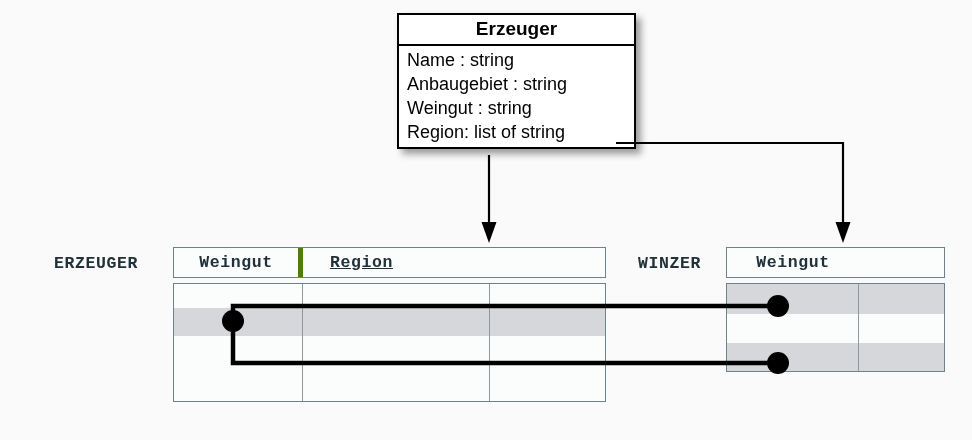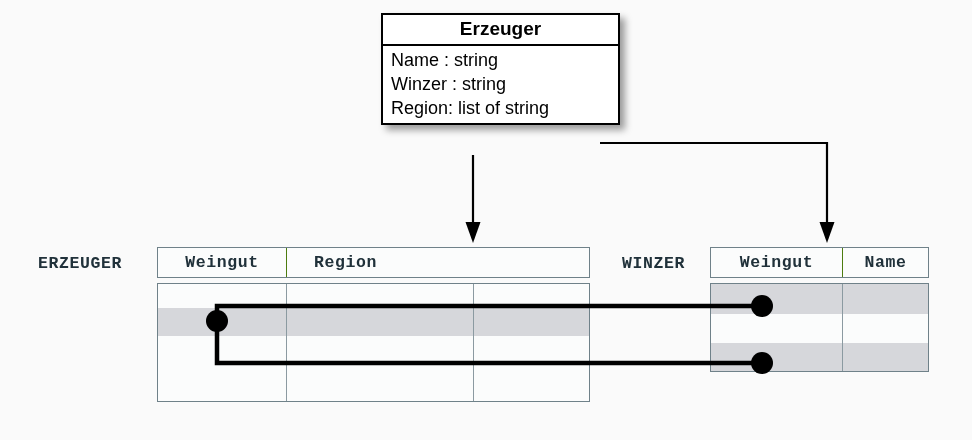--- a/index.html
+++ b/index.html
@@ -16,7 +16,7 @@
   }
   #canvas {
     position: absolute;
-    left: 0; top: 0;
+    left: 16px; top: 0;
     width: 816px;
     height: 440px;
   }

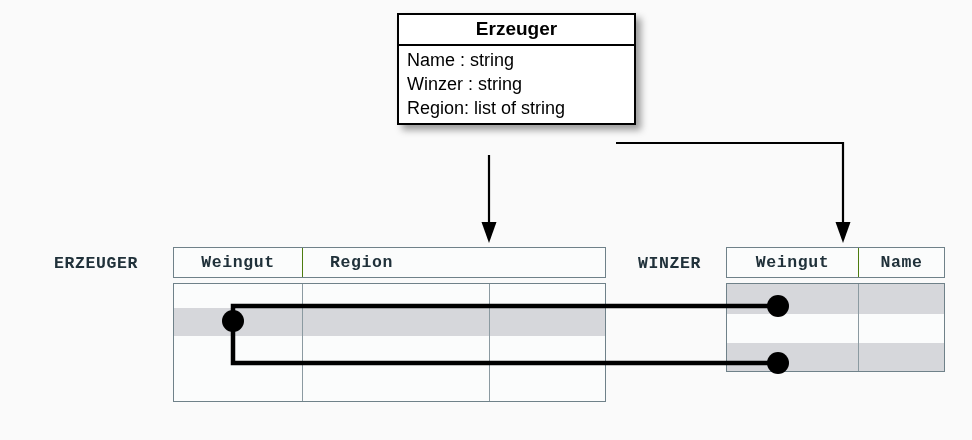--- a/index.html
+++ b/index.html
@@ -132,6 +132,7 @@
     <div class="uml-title">Erzeuger</div>
     <div class="uml-attrs">
       <div class="uml-attr">Name : string</div>
+      <div class="uml-attr">Anbaugebiet : string</div>
       <div class="uml-attr">Winzer : string</div>
       <div class="uml-attr">Region: list of string</div>
     </div>

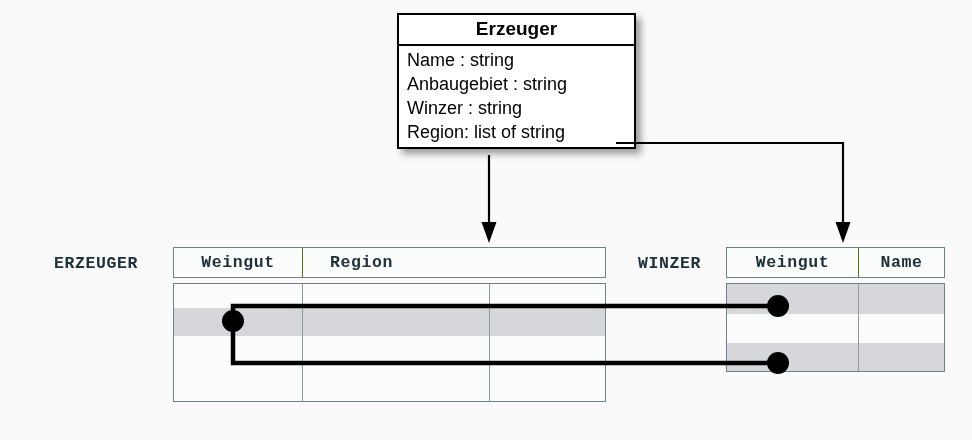--- a/index.html
+++ b/index.html
@@ -133,7 +133,7 @@
     <div class="uml-attrs">
       <div class="uml-attr">Name : string</div>
       <div class="uml-attr">Anbaugebiet : string</div>
-      <div class="uml-attr">Winzer : string</div>
+      <div class="uml-attr">Weingut : string</div>
       <div class="uml-attr">Region: list of string</div>
     </div>
   </div>

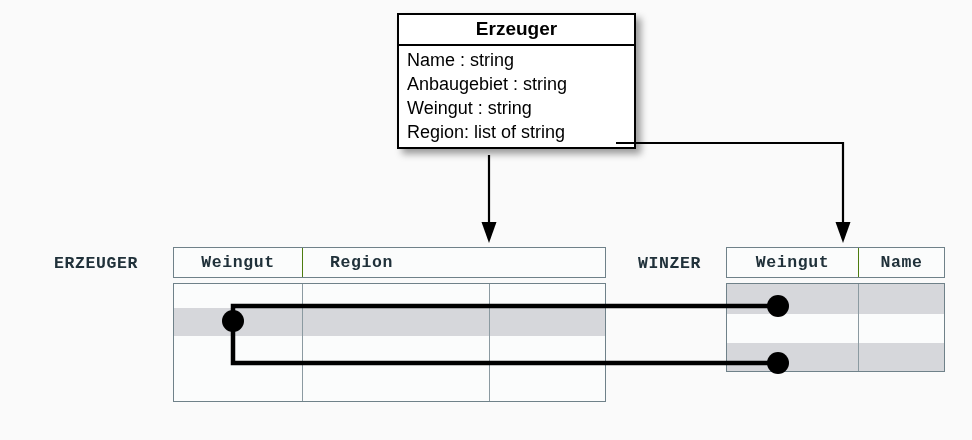--- a/index.html
+++ b/index.html
@@ -79,7 +79,7 @@
   }
   .tbl-header .cell {
     box-sizing: border-box;
-    border-right: 1px solid #4d7c0f;
+    border-right: 5px solid #4d7c0f;
     display: flex;
     align-items: center;
     justify-content: center;

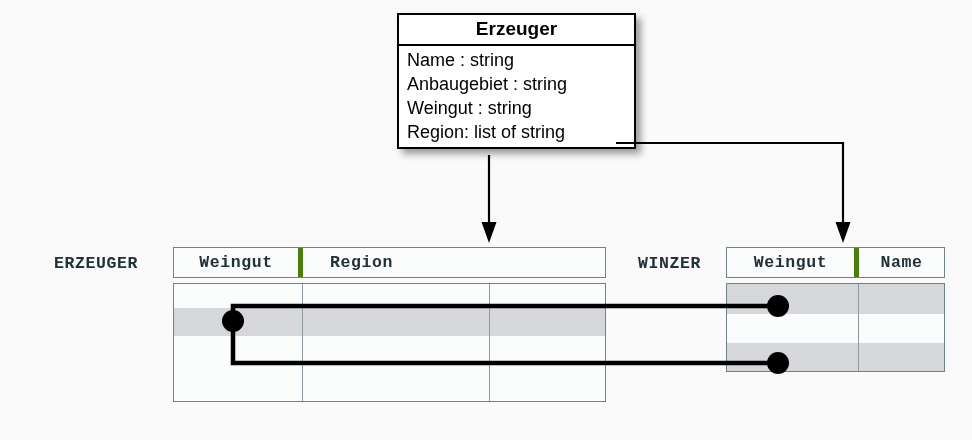--- a/index.html
+++ b/index.html
@@ -142,7 +142,7 @@
 
   <div class="tbl-header" id="hdr-erzeuger" style="left:157px; top:247px; width:433px;">
     <div class="cell" style="width:129px;">Weingut</div>
-    <div class="cell" style="width:117px;">Region</div>
+    <div class="cell" style="width:117px;text-decoration:underline;">Region</div>
   </div>
 
   <div class="tbl-body" id="body-erzeuger" style="left:157px; top:283px; width:433px; height:119px;">

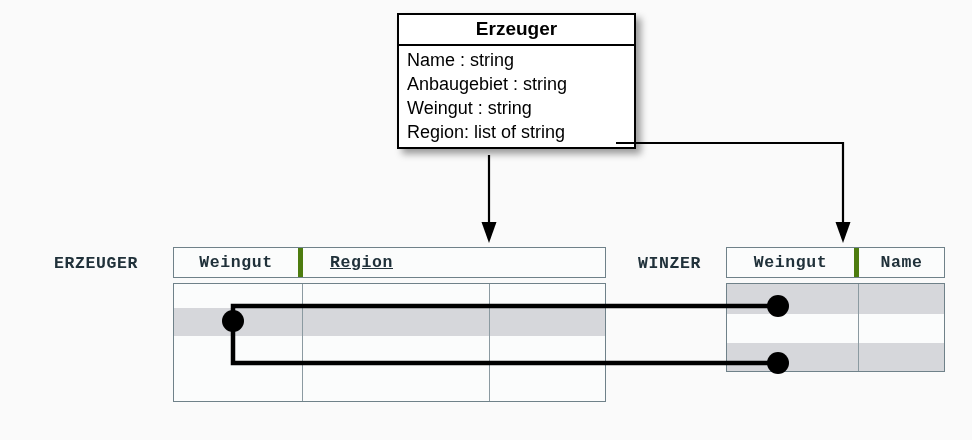--- a/index.html
+++ b/index.html
@@ -172,7 +172,6 @@
 
   <div class="tbl-header" id="hdr-winzer" style="left:710px; top:247px; width:219px;">
     <div class="cell" style="width:132px;">Weingut</div>
-    <div class="cell" style="width:85px;">Name</div>
   </div>
 
   <div class="tbl-body" id="body-winzer" style="left:710px; top:283px; width:219px; height:89px;">

